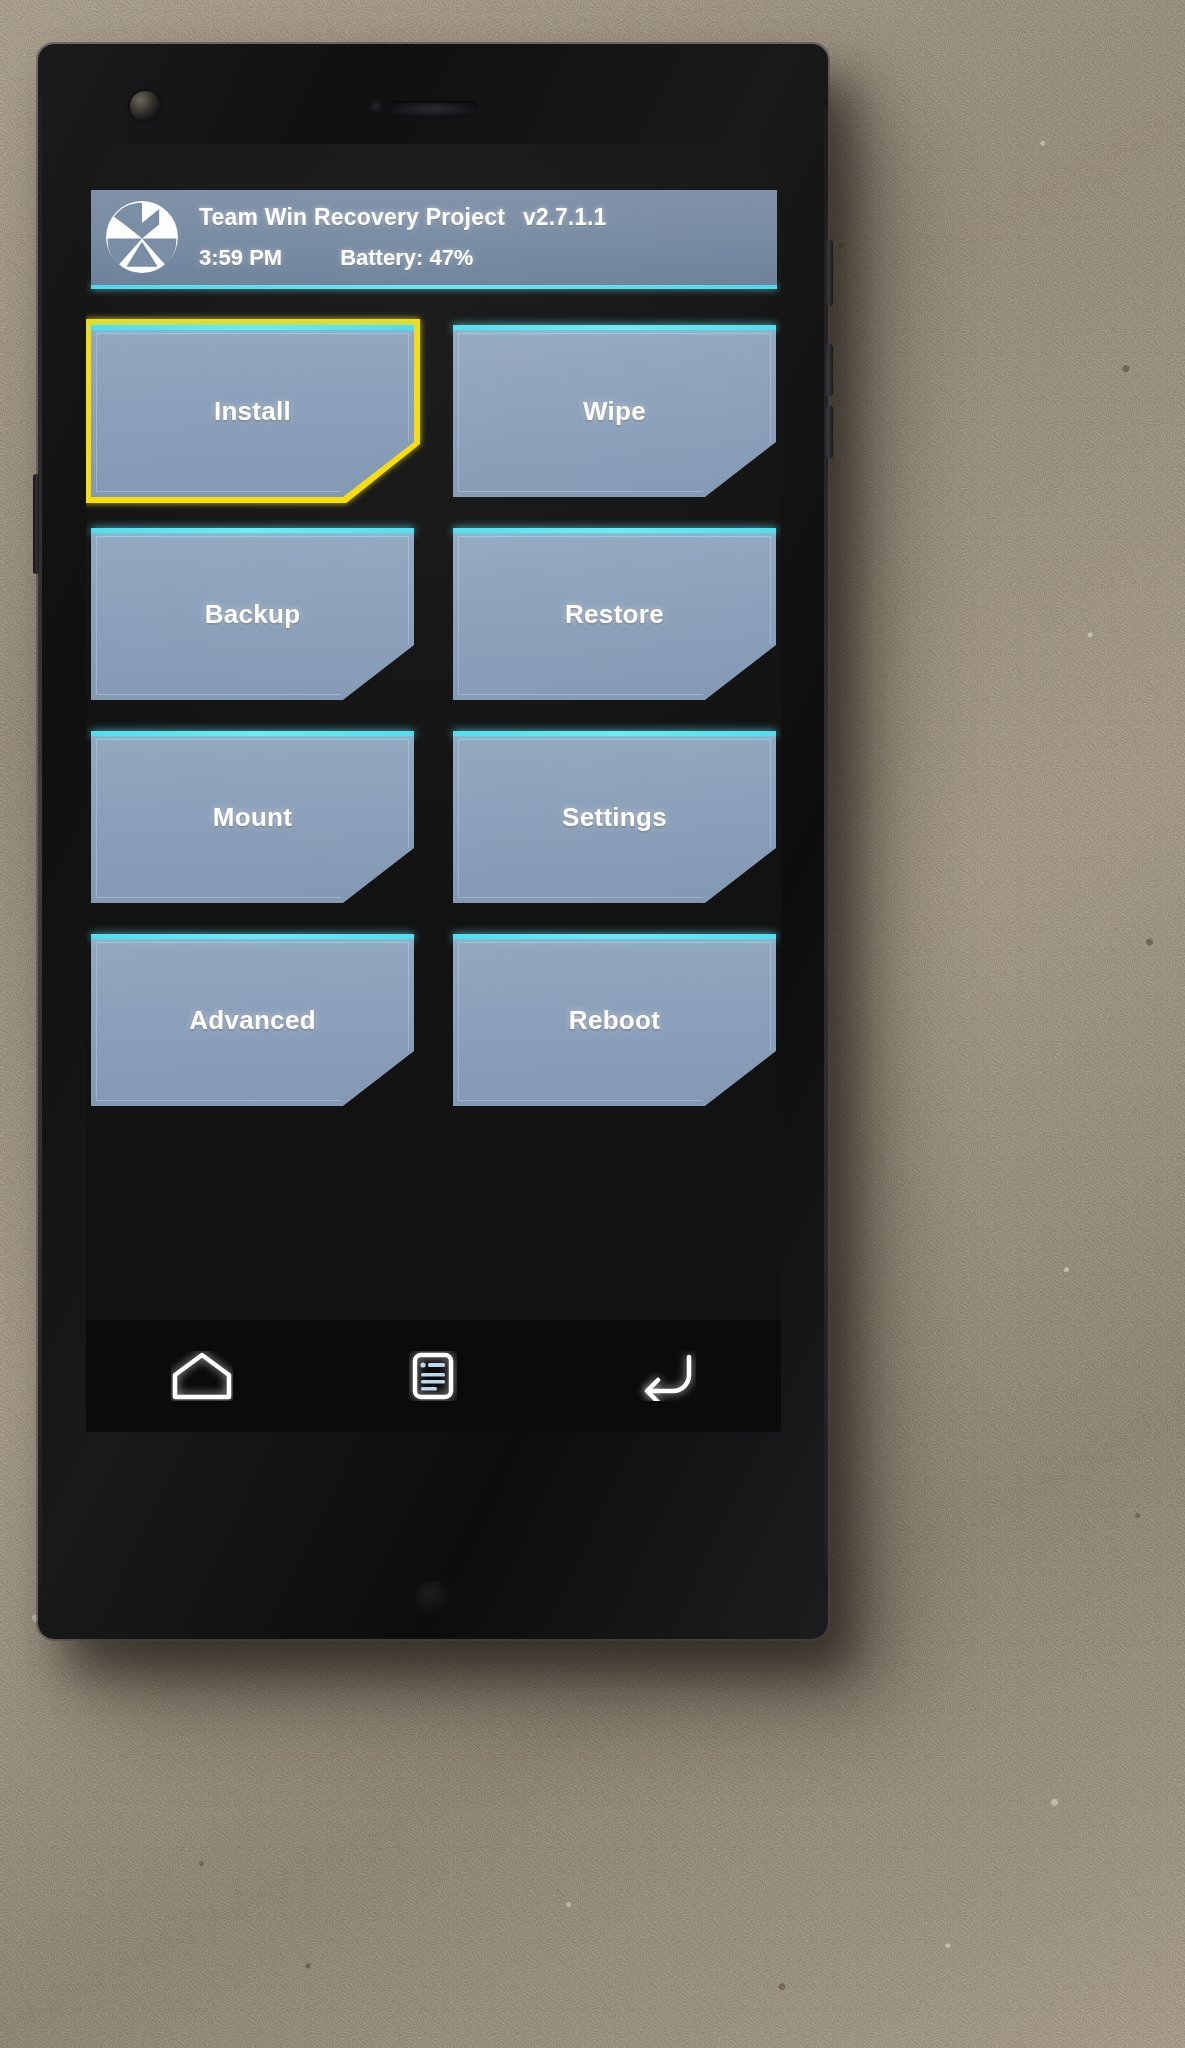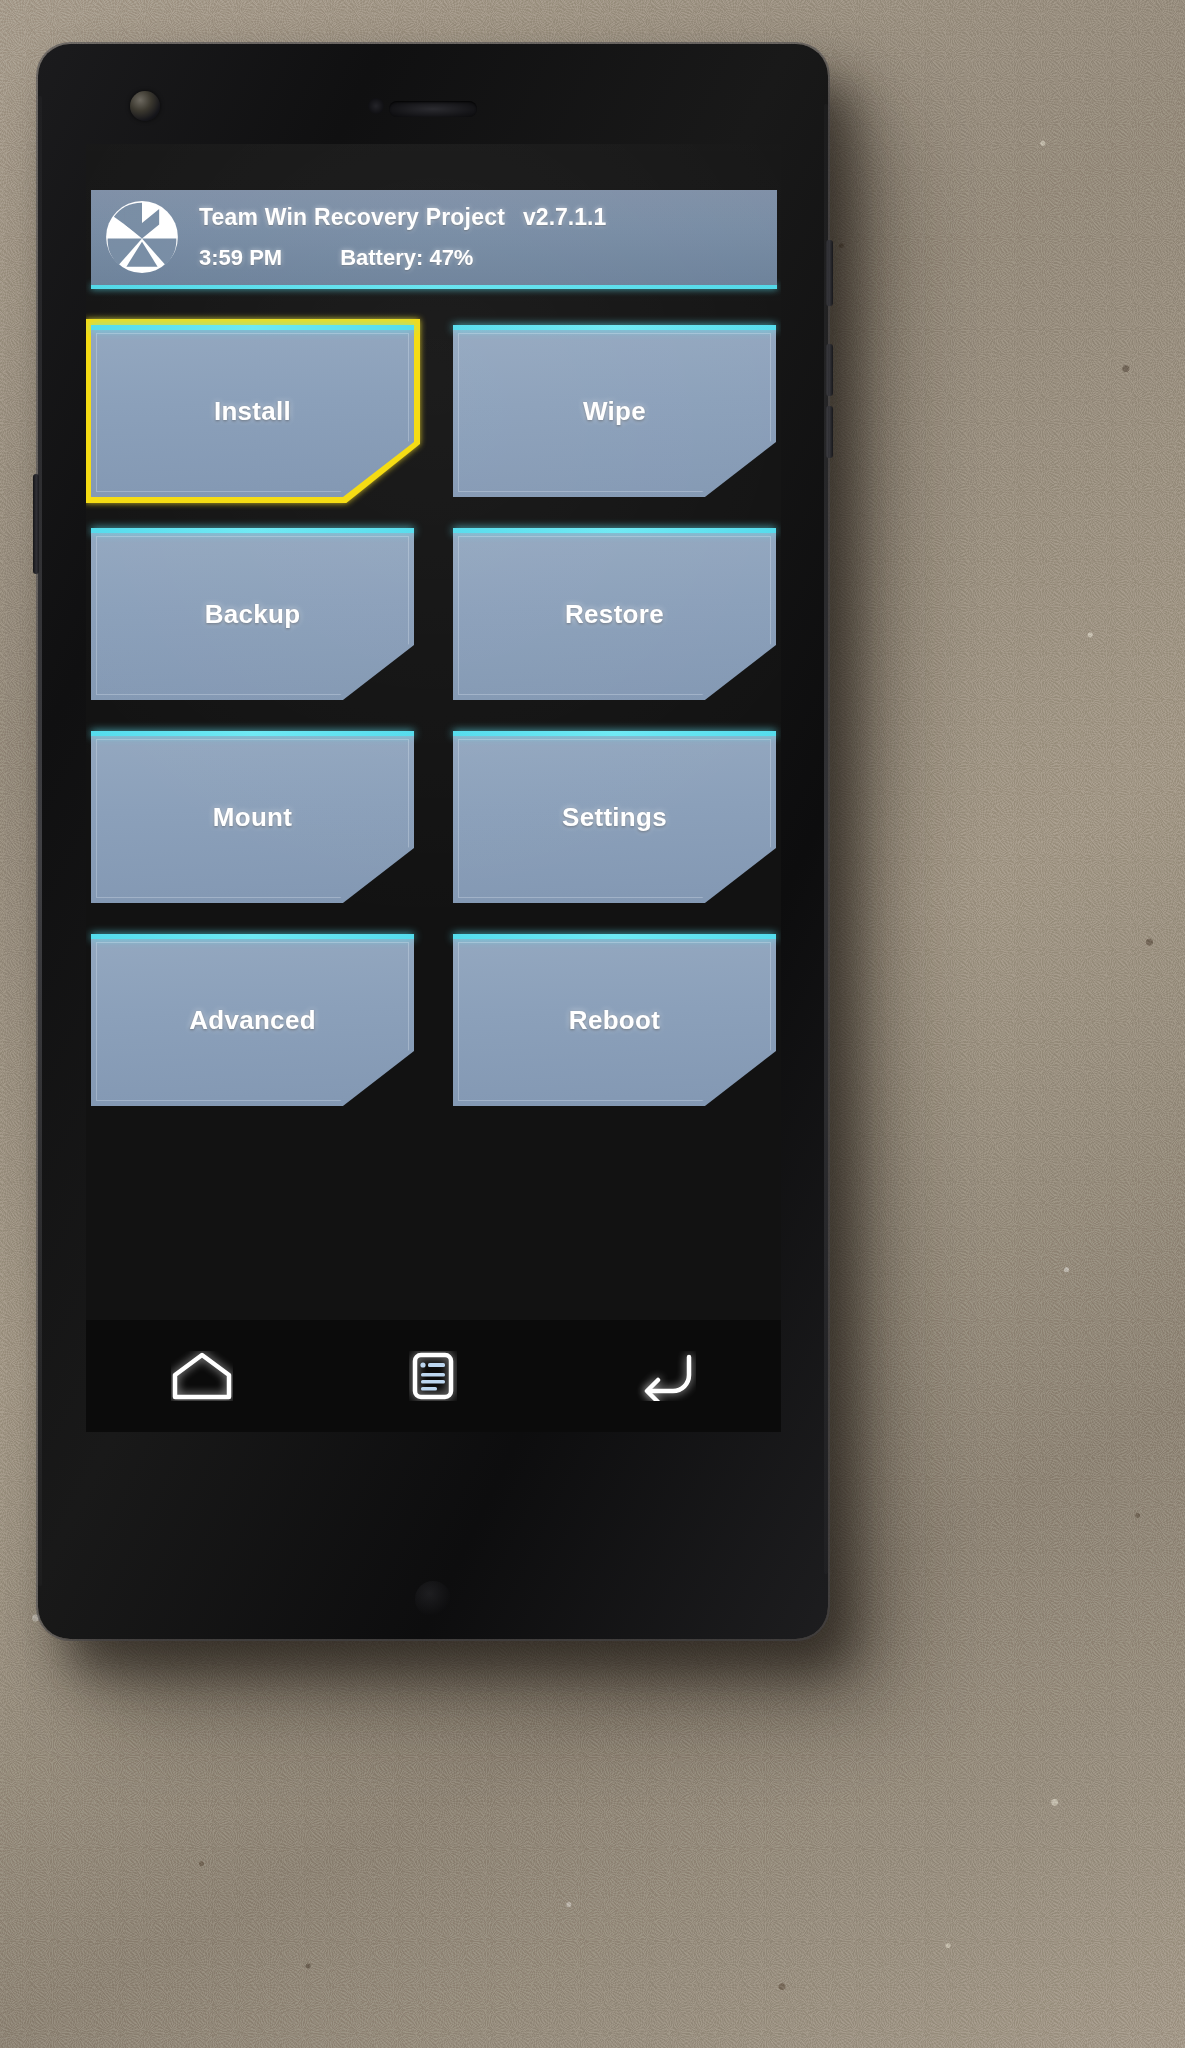--- a/index.html
+++ b/index.html
@@ -59,7 +59,7 @@
     position: absolute;
     left: 38px;  top: 44px;
     width: 790px; height: 1595px;
-    border-radius: 32px;
+    border-radius: 16px;
     background: linear-gradient(116deg,#1b1b1d 0%,#101011 22%,#191919 48%,#0d0d0e 74%,#1d1d1f 100%);
     box-shadow:
       0 0 0 2px rgba(70,70,74,.55),

